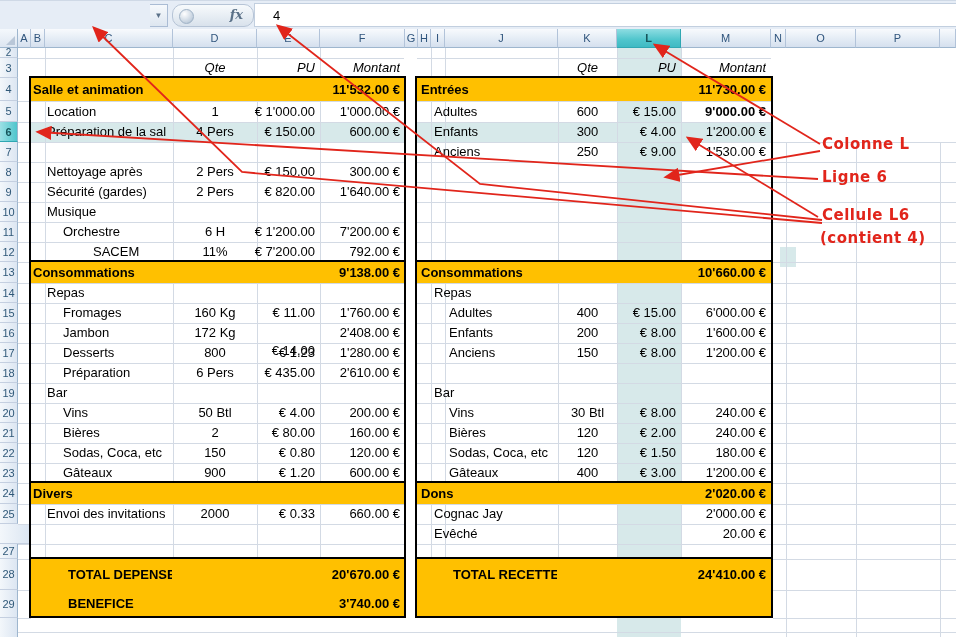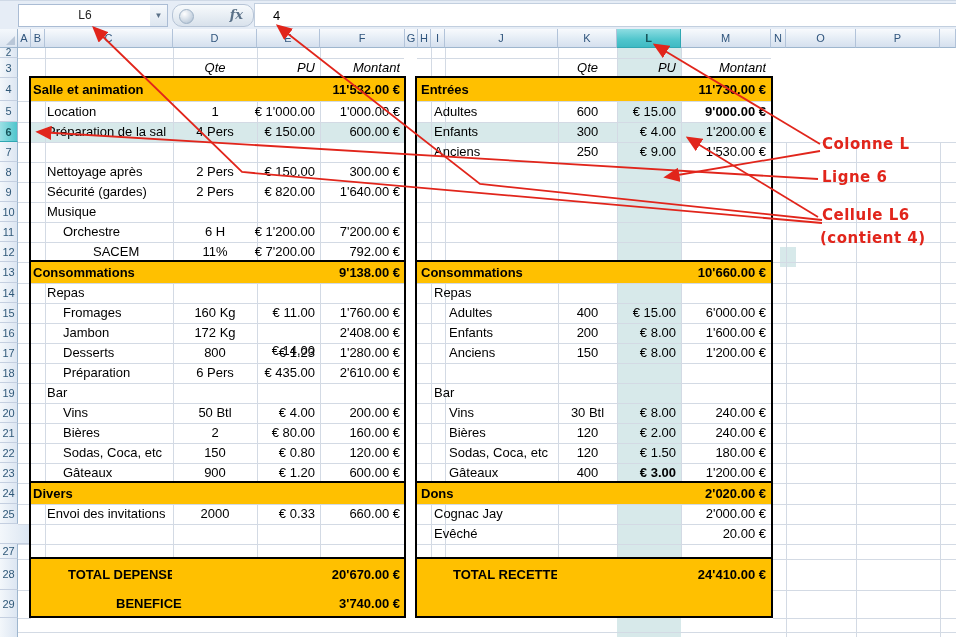--- a/index.html
+++ b/index.html
@@ -59,7 +59,6 @@
 <div id="app">
 
   <div id="fbar" class="abs">
-    <div id="namebox" class="abs">L6</div>
     <div id="nb-drop" class="abs">▼</div>
     <div id="fxpill" class="abs">
       <div id="fxcirc" class="abs"></div>

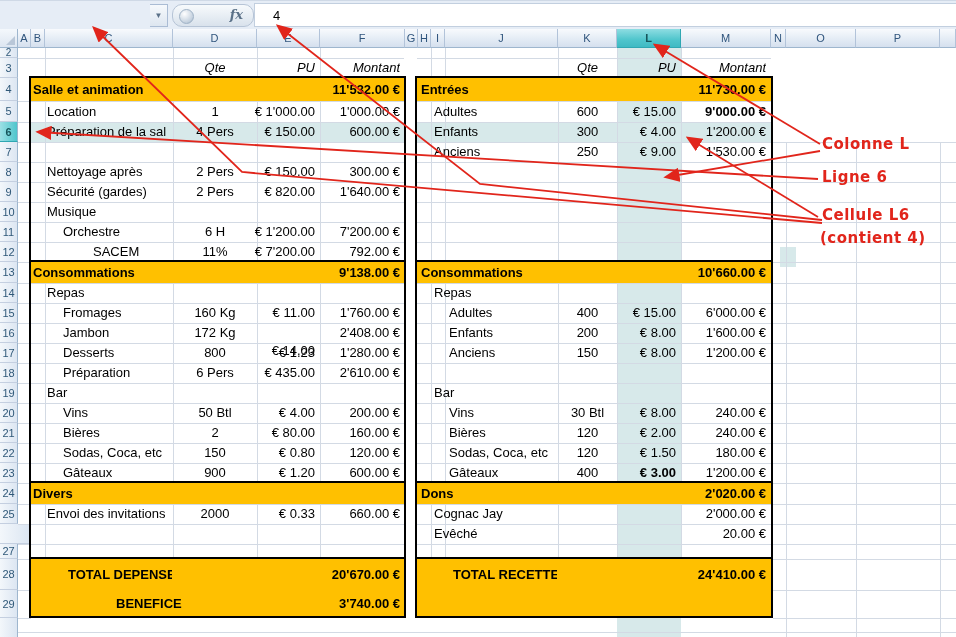--- a/index.html
+++ b/index.html
@@ -376,7 +376,7 @@
       <div class="abs cell r" style="left: 656px; width: 110px; top: 442px; height: 20px; line-height: 20px;">180.00 €</div>
       <div class="abs cell" style="left: 449px; width: 108px; top: 462px; height: 20px; line-height: 20px;">Gâteaux</div>
       <div class="abs cell c" style="left: 558px; width: 59px; top: 462px; height: 20px; line-height: 20px;">400</div>
-      <div class="abs cell r" style="left: 586px; width: 90px; top: 462px; height: 20px; line-height: 20px; font-weight: bold;">€ 3.00</div>
+      <div class="abs cell r" style="left: 586px; width: 90px; top: 462px; height: 20px; line-height: 20px;">€ 3.00</div>
       <div class="abs cell r" style="left: 656px; width: 110px; top: 462px; height: 20px; line-height: 20px;">1'200.00 €</div>
       <div class="abs cell b" style="left: 421px; width: 136px; top: 482px; height: 21px; line-height: 21px;">Dons</div>
       <div class="abs cell r b" style="left: 656px; width: 110px; top: 482px; height: 21px; line-height: 21px;">2'020.00 €</div>

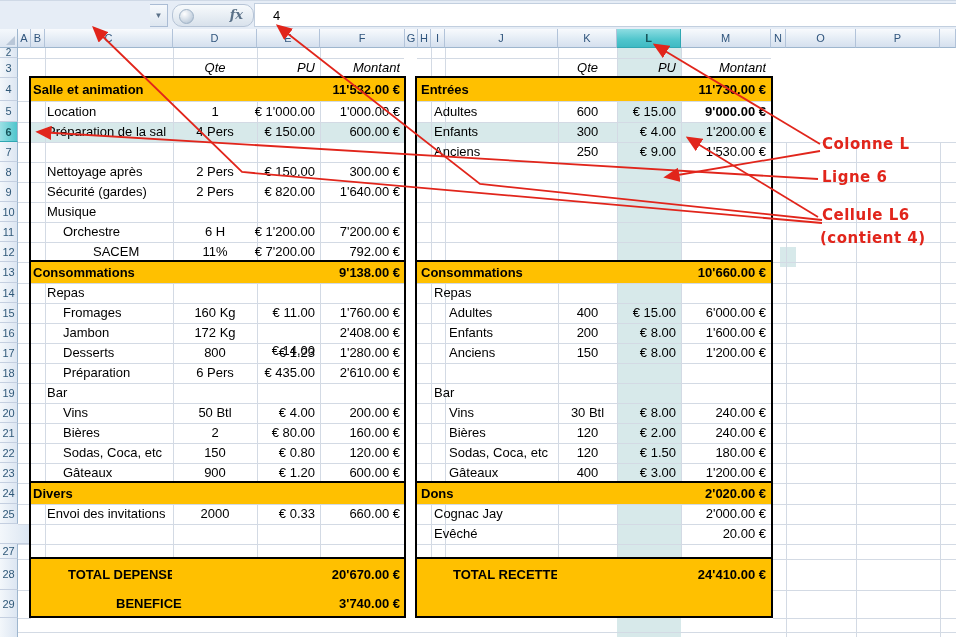--- a/index.html
+++ b/index.html
@@ -291,7 +291,7 @@
       <div class="abs cell r" style="left: 290px; width: 110px; top: 503px; height: 20px; line-height: 20px;">660.00 €</div>
       <div class="abs cell b" style="left: 68px; width: 104px; top: 558px; height: 31px; line-height: 31px;">TOTAL DEPENSES</div>
       <div class="abs cell r b" style="left: 290px; width: 110px; top: 558px; height: 31px; line-height: 31px;">20'670.00 €</div>
-      <div class="abs cell b" style="left: 68px; width: 104px; top: 589px; height: 28px; line-height: 28px; margin-left: 48px;">BENEFICE</div>
+      <div class="abs cell b" style="left: 68px; width: 104px; top: 589px; height: 28px; line-height: 28px;">BENEFICE</div>
       <div class="abs cell r b" style="left: 290px; width: 110px; top: 589px; height: 28px; line-height: 28px;">3'740.00 €</div>
       <div class="abs tint" style="left: 617px; top: 77px; width: 64px; height: 540px;"></div>
       <div class="abs tint" style="left: 417px; top: 121px; width: 354px; height: 20px;"></div>

